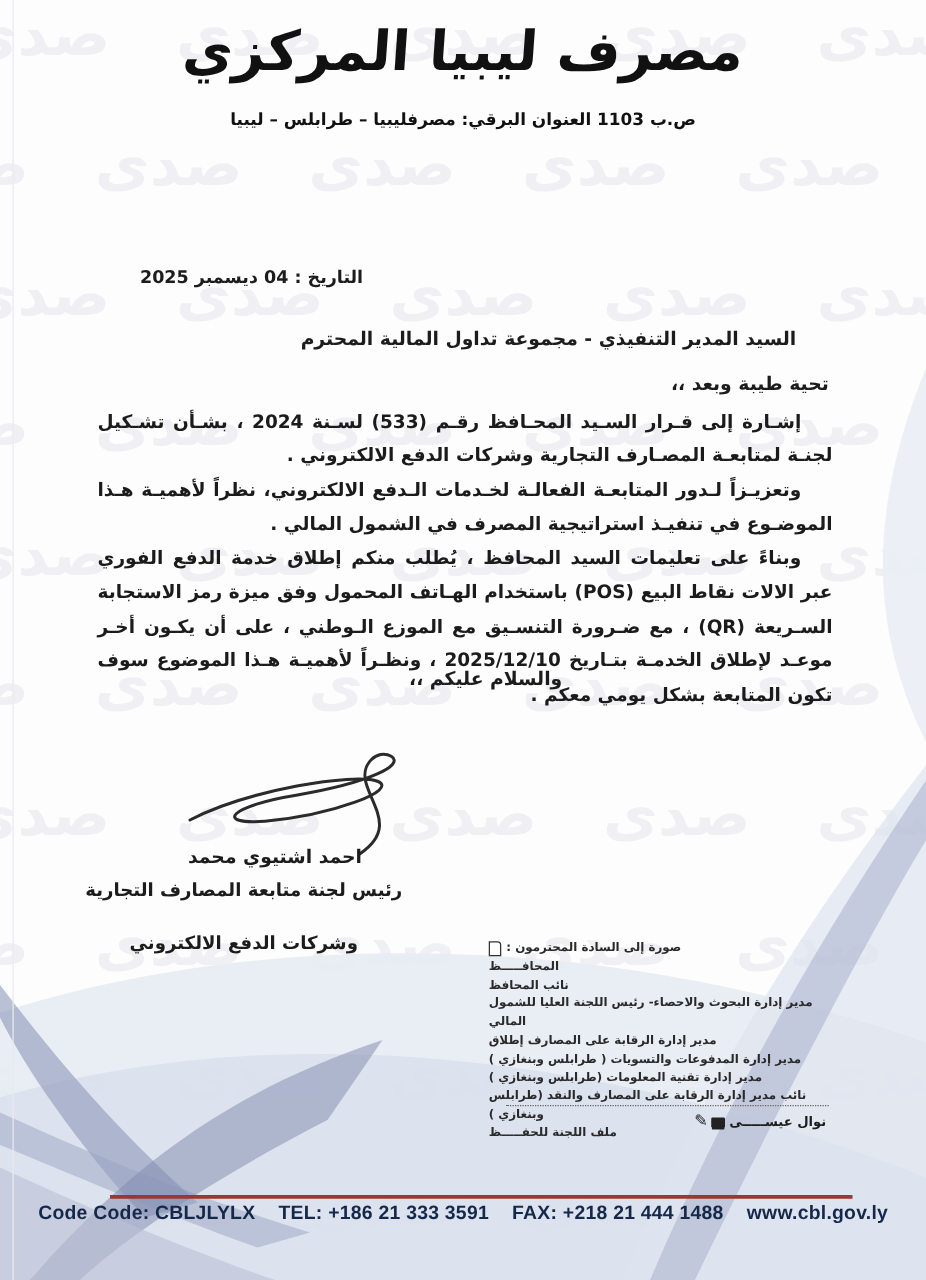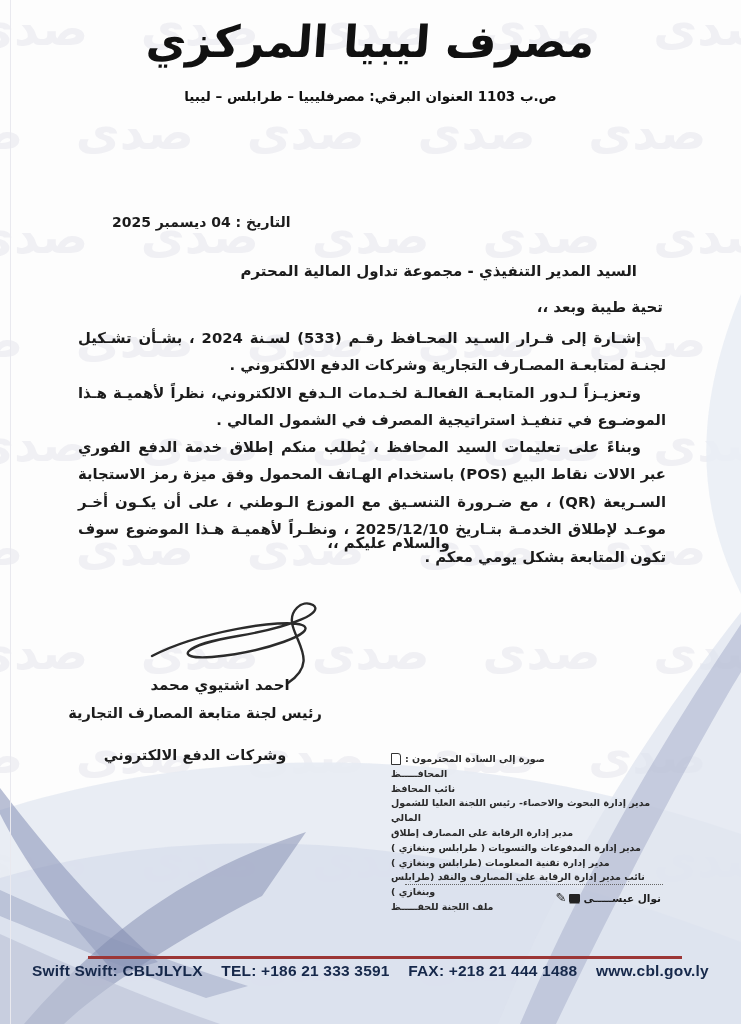--- a/index.html
+++ b/index.html
@@ -124,7 +124,7 @@
 
   <div class="abs redline"></div>
   <div class="abs footer">
-    <span>Swift Swift: CBLJLYLX</span>
+    <span>Code Code: CBLJLYLX</span>
     <span>TEL: +186 21 333 3591</span>
     <span>FAX: +218 21 444 1488</span>
     <span>www.cbl.gov.ly</span>

